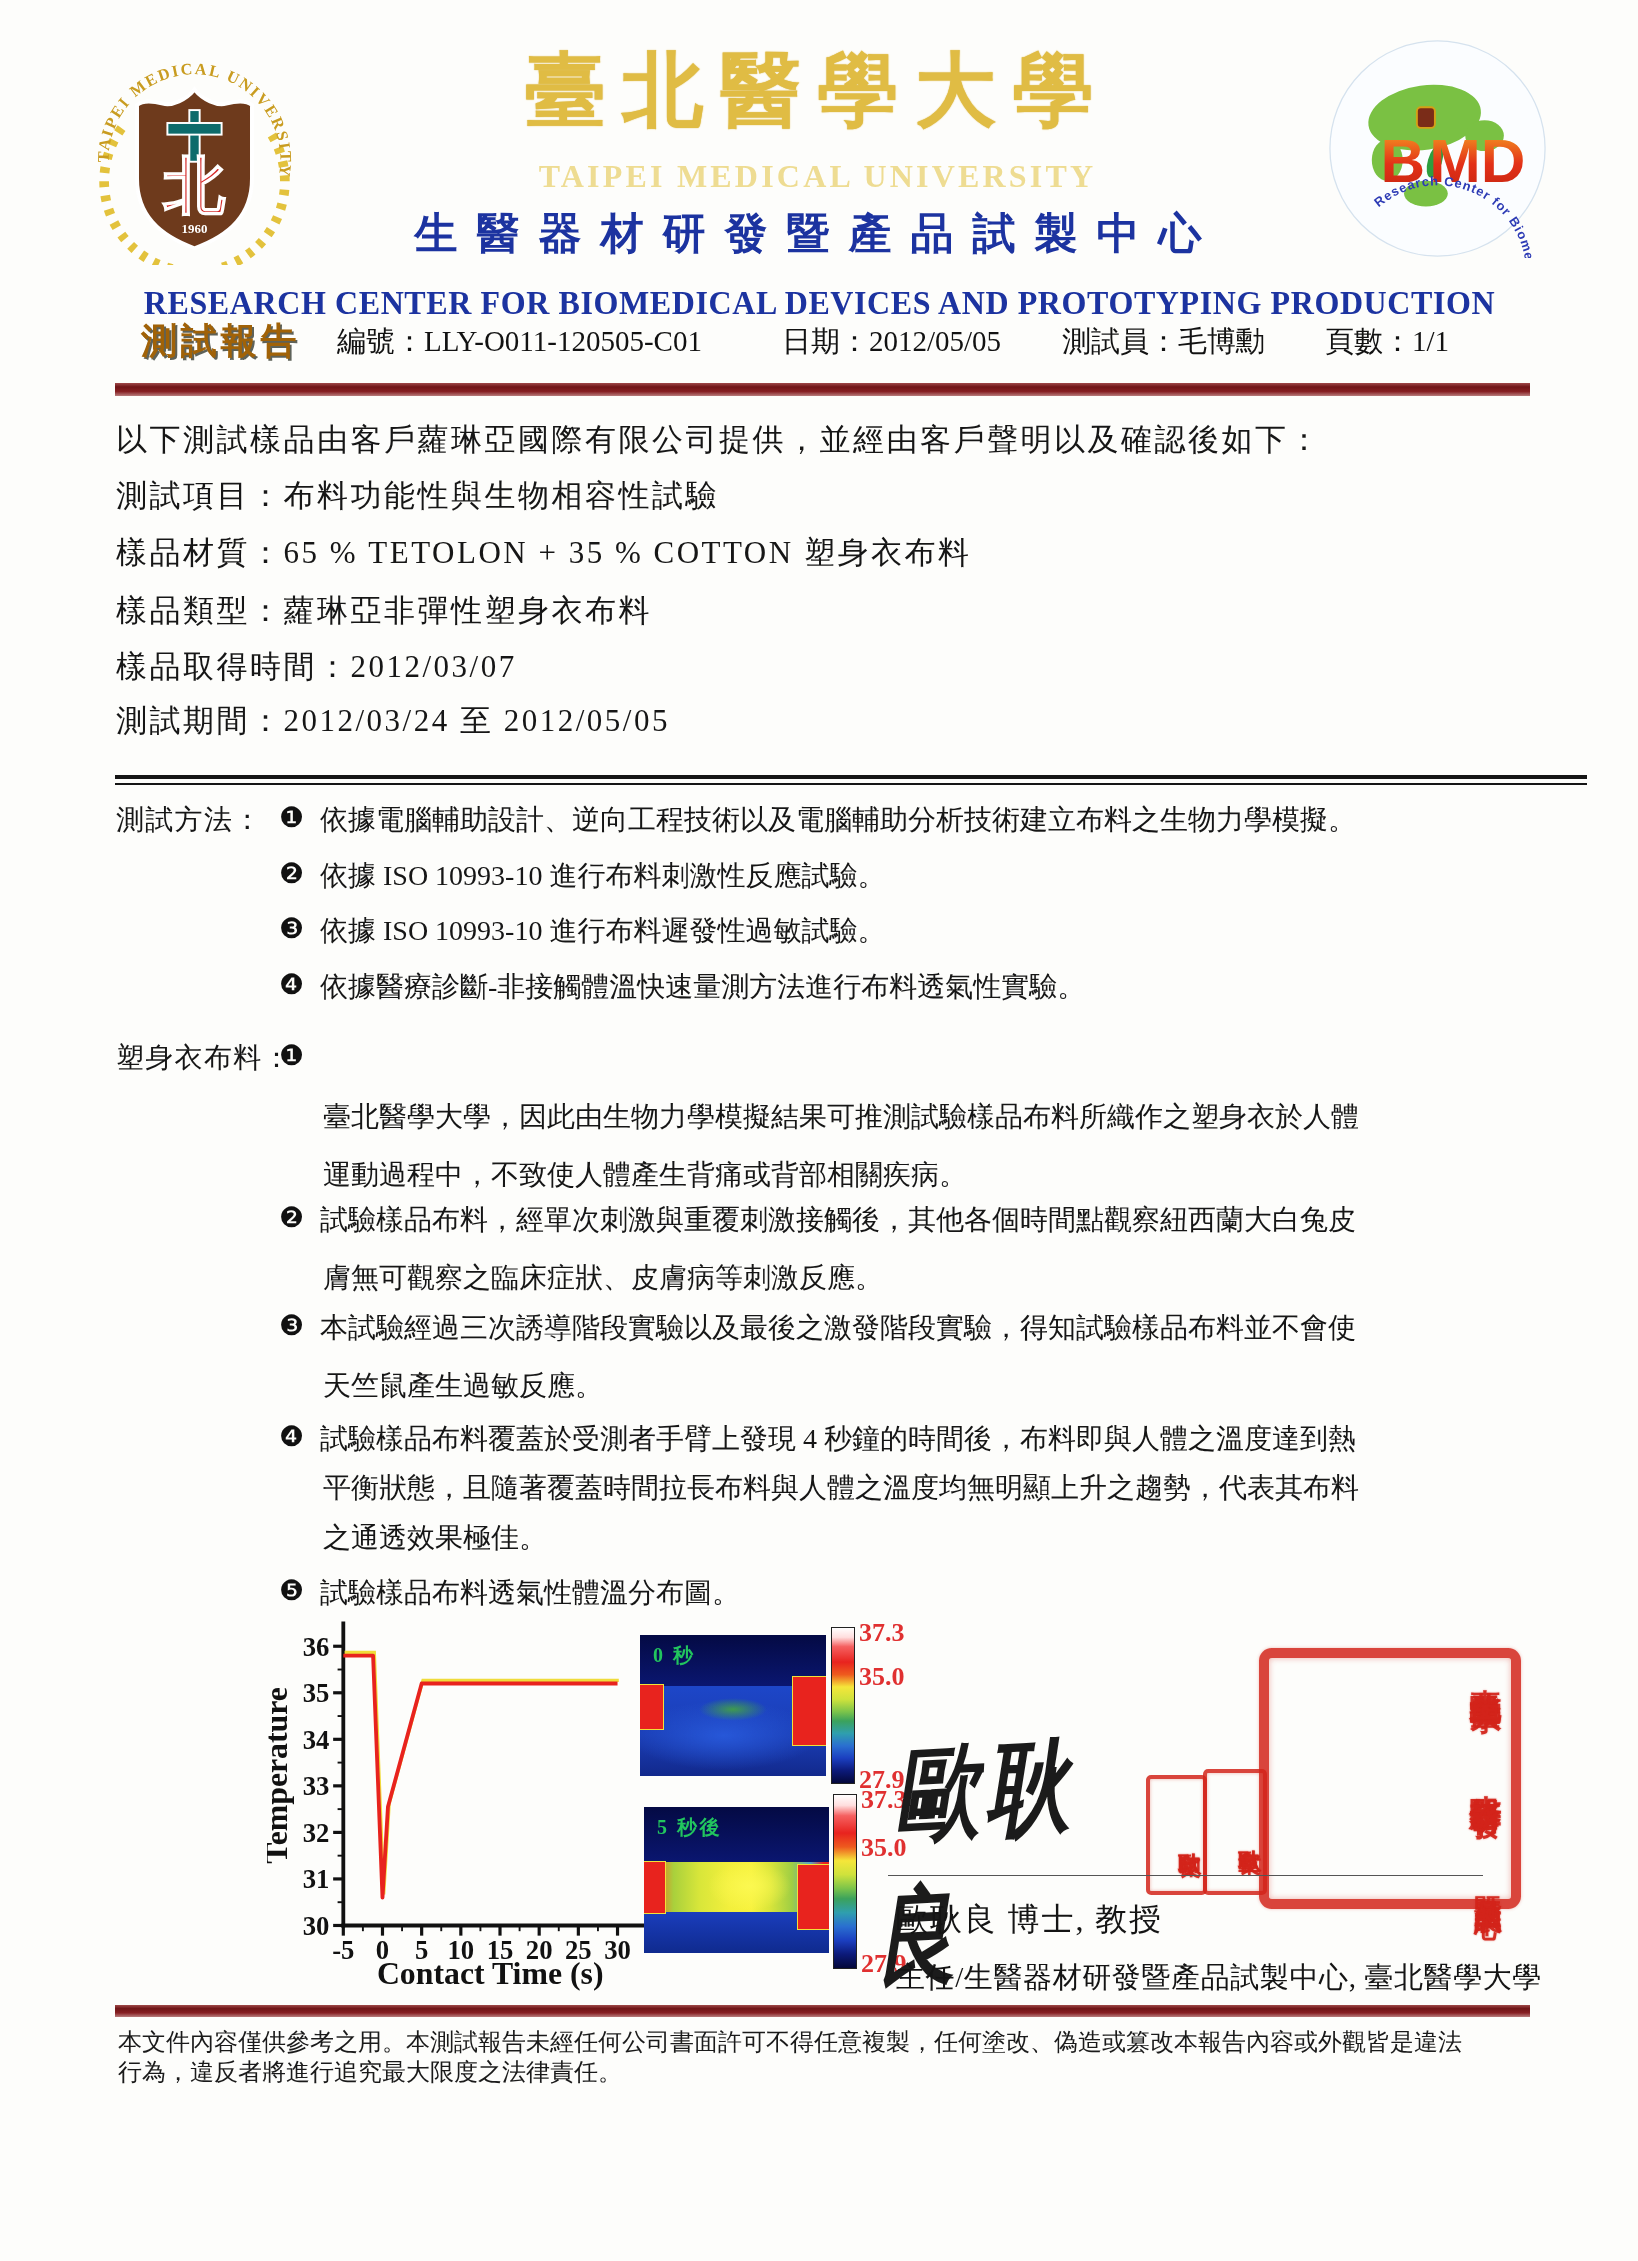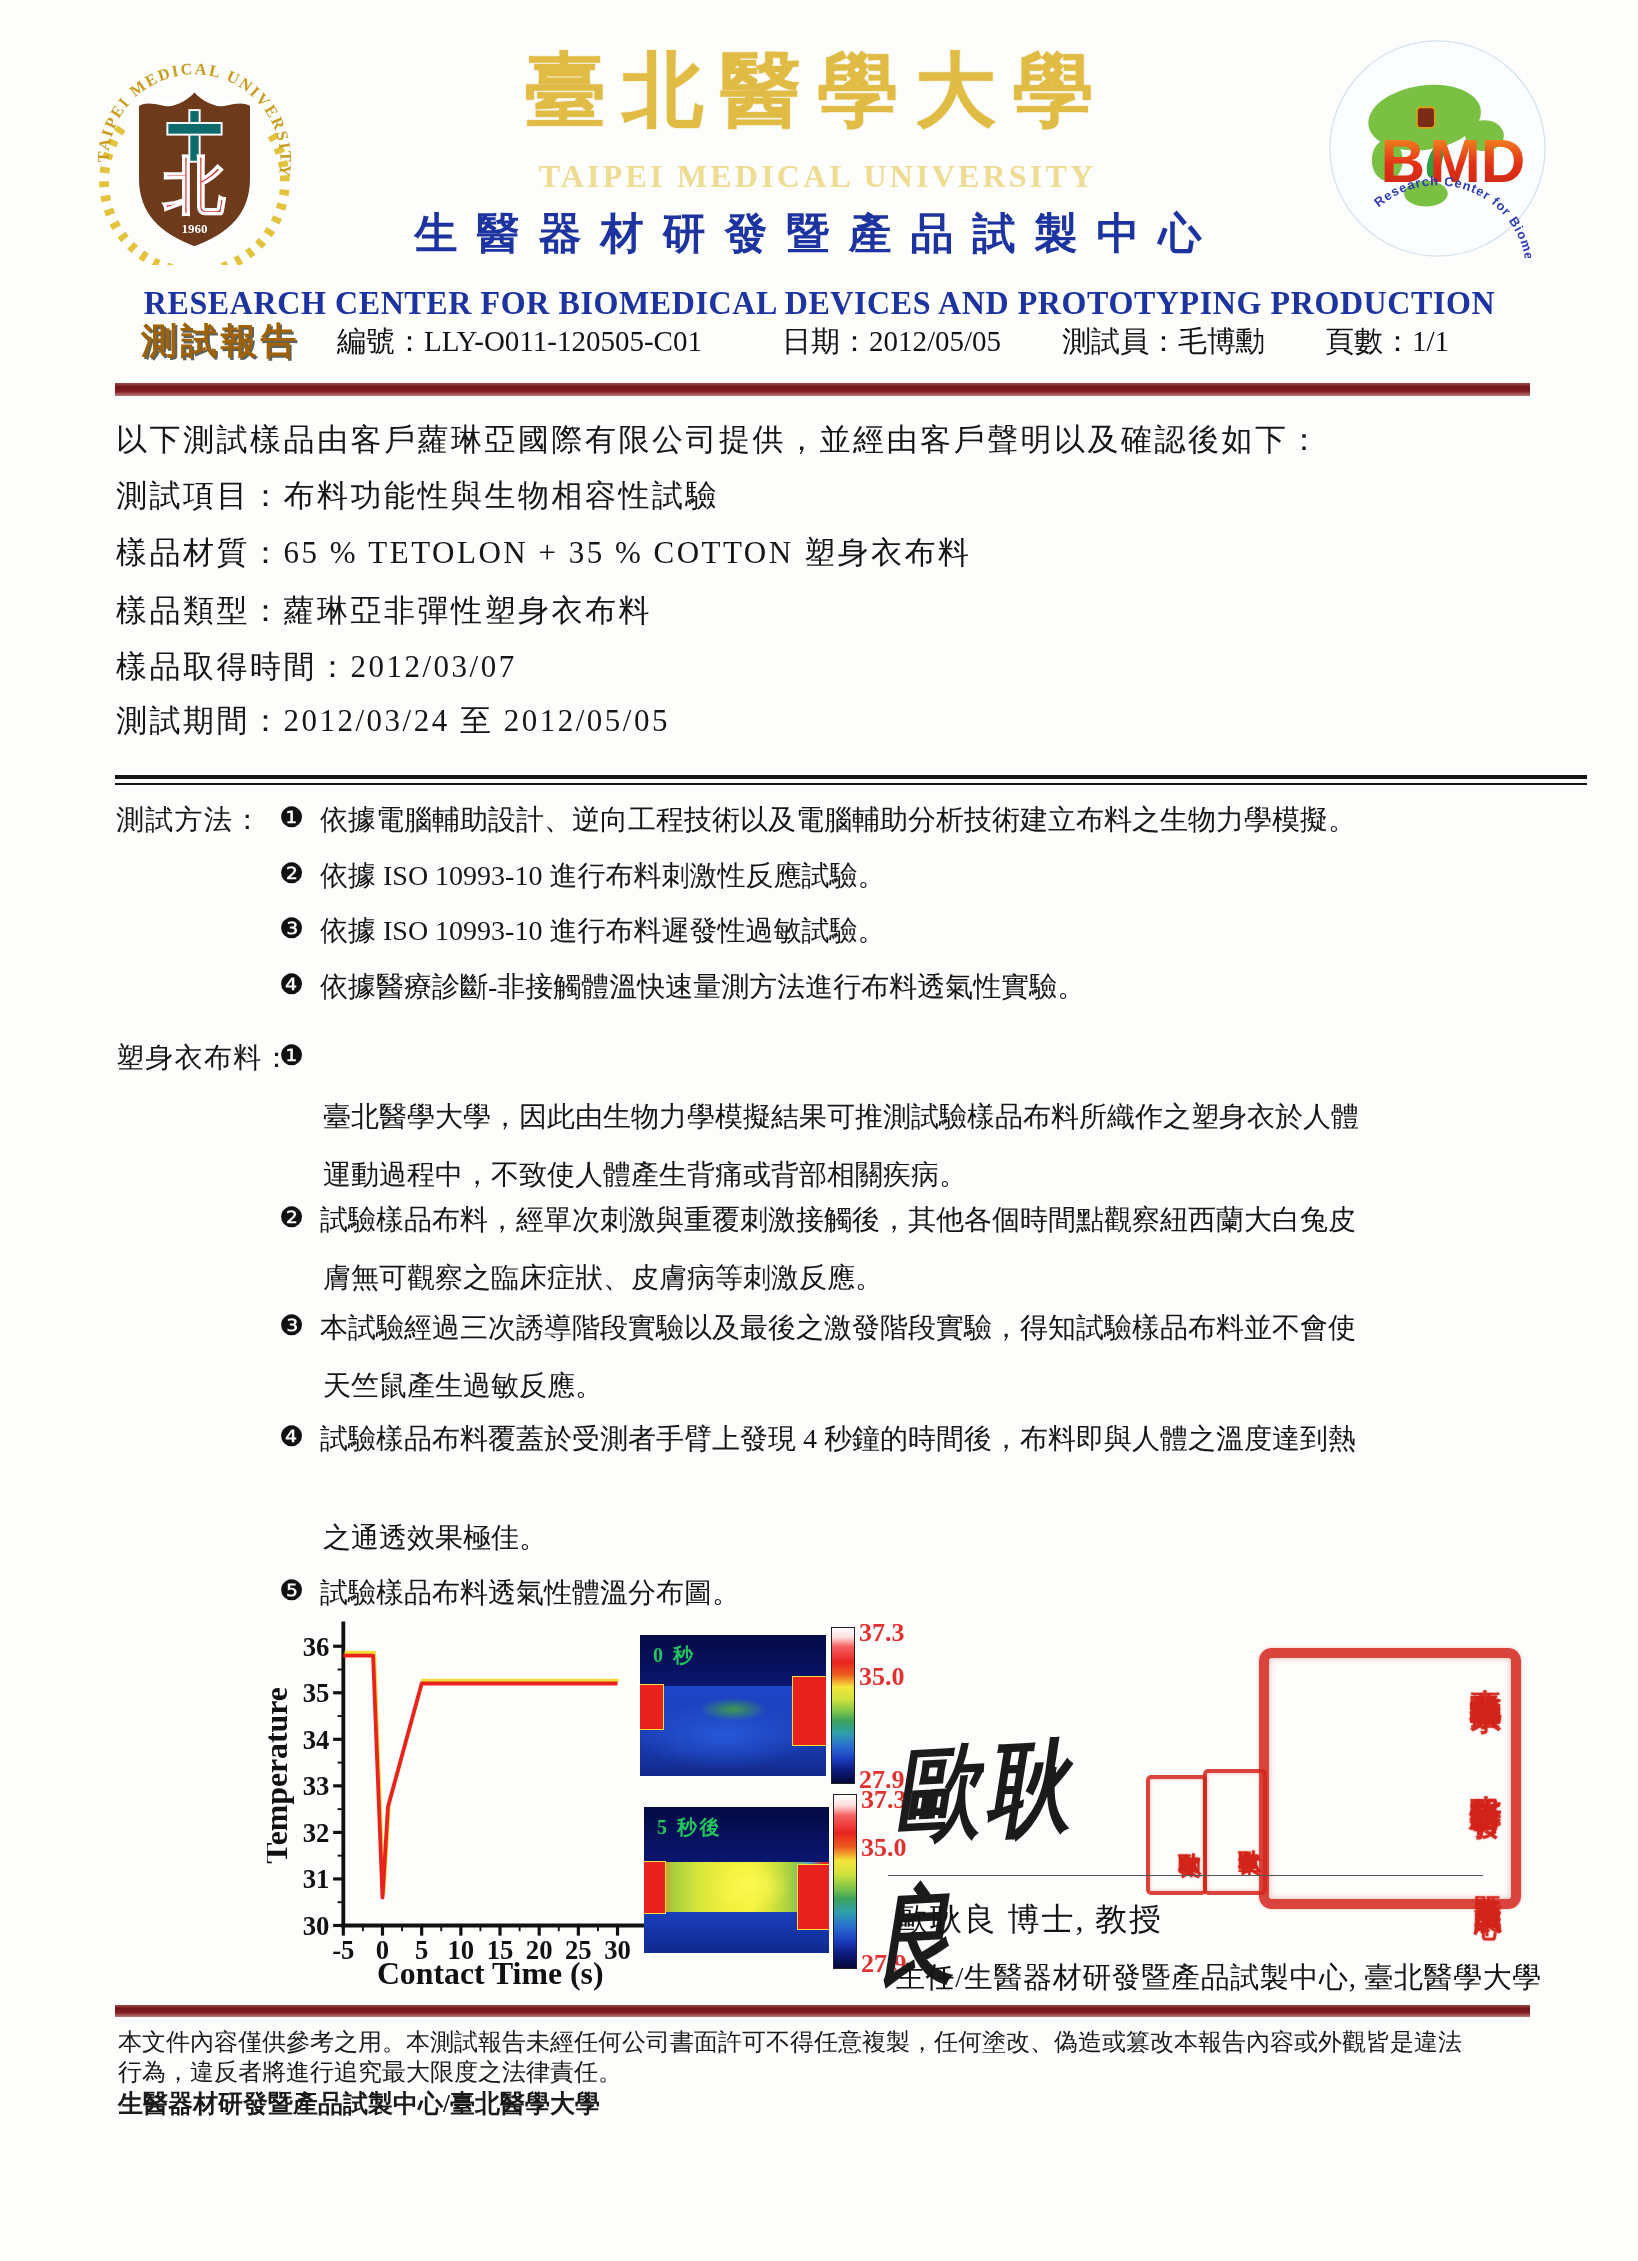--- a/index.html
+++ b/index.html
@@ -175,6 +175,7 @@
 
   <div class="bullet" style="left:279px;top:1420px">❹</div>
   <div class="tline" style="left:320px;top:1420px">試驗樣品布料覆蓋於受測者手臂上發現 4 秒鐘的時間後，布料即與人體之溫度達到熱</div>
+  <div class="tline" style="left:323px;top:1469px">平衡狀態，且隨著覆蓋時間拉長布料與人體之溫度均無明顯上升之趨勢，代表其布料</div>
   <div class="tline" style="left:323px;top:1519px">之通透效果極佳。</div>
 
   <div class="bullet" style="left:279px;top:1574px">❺</div>

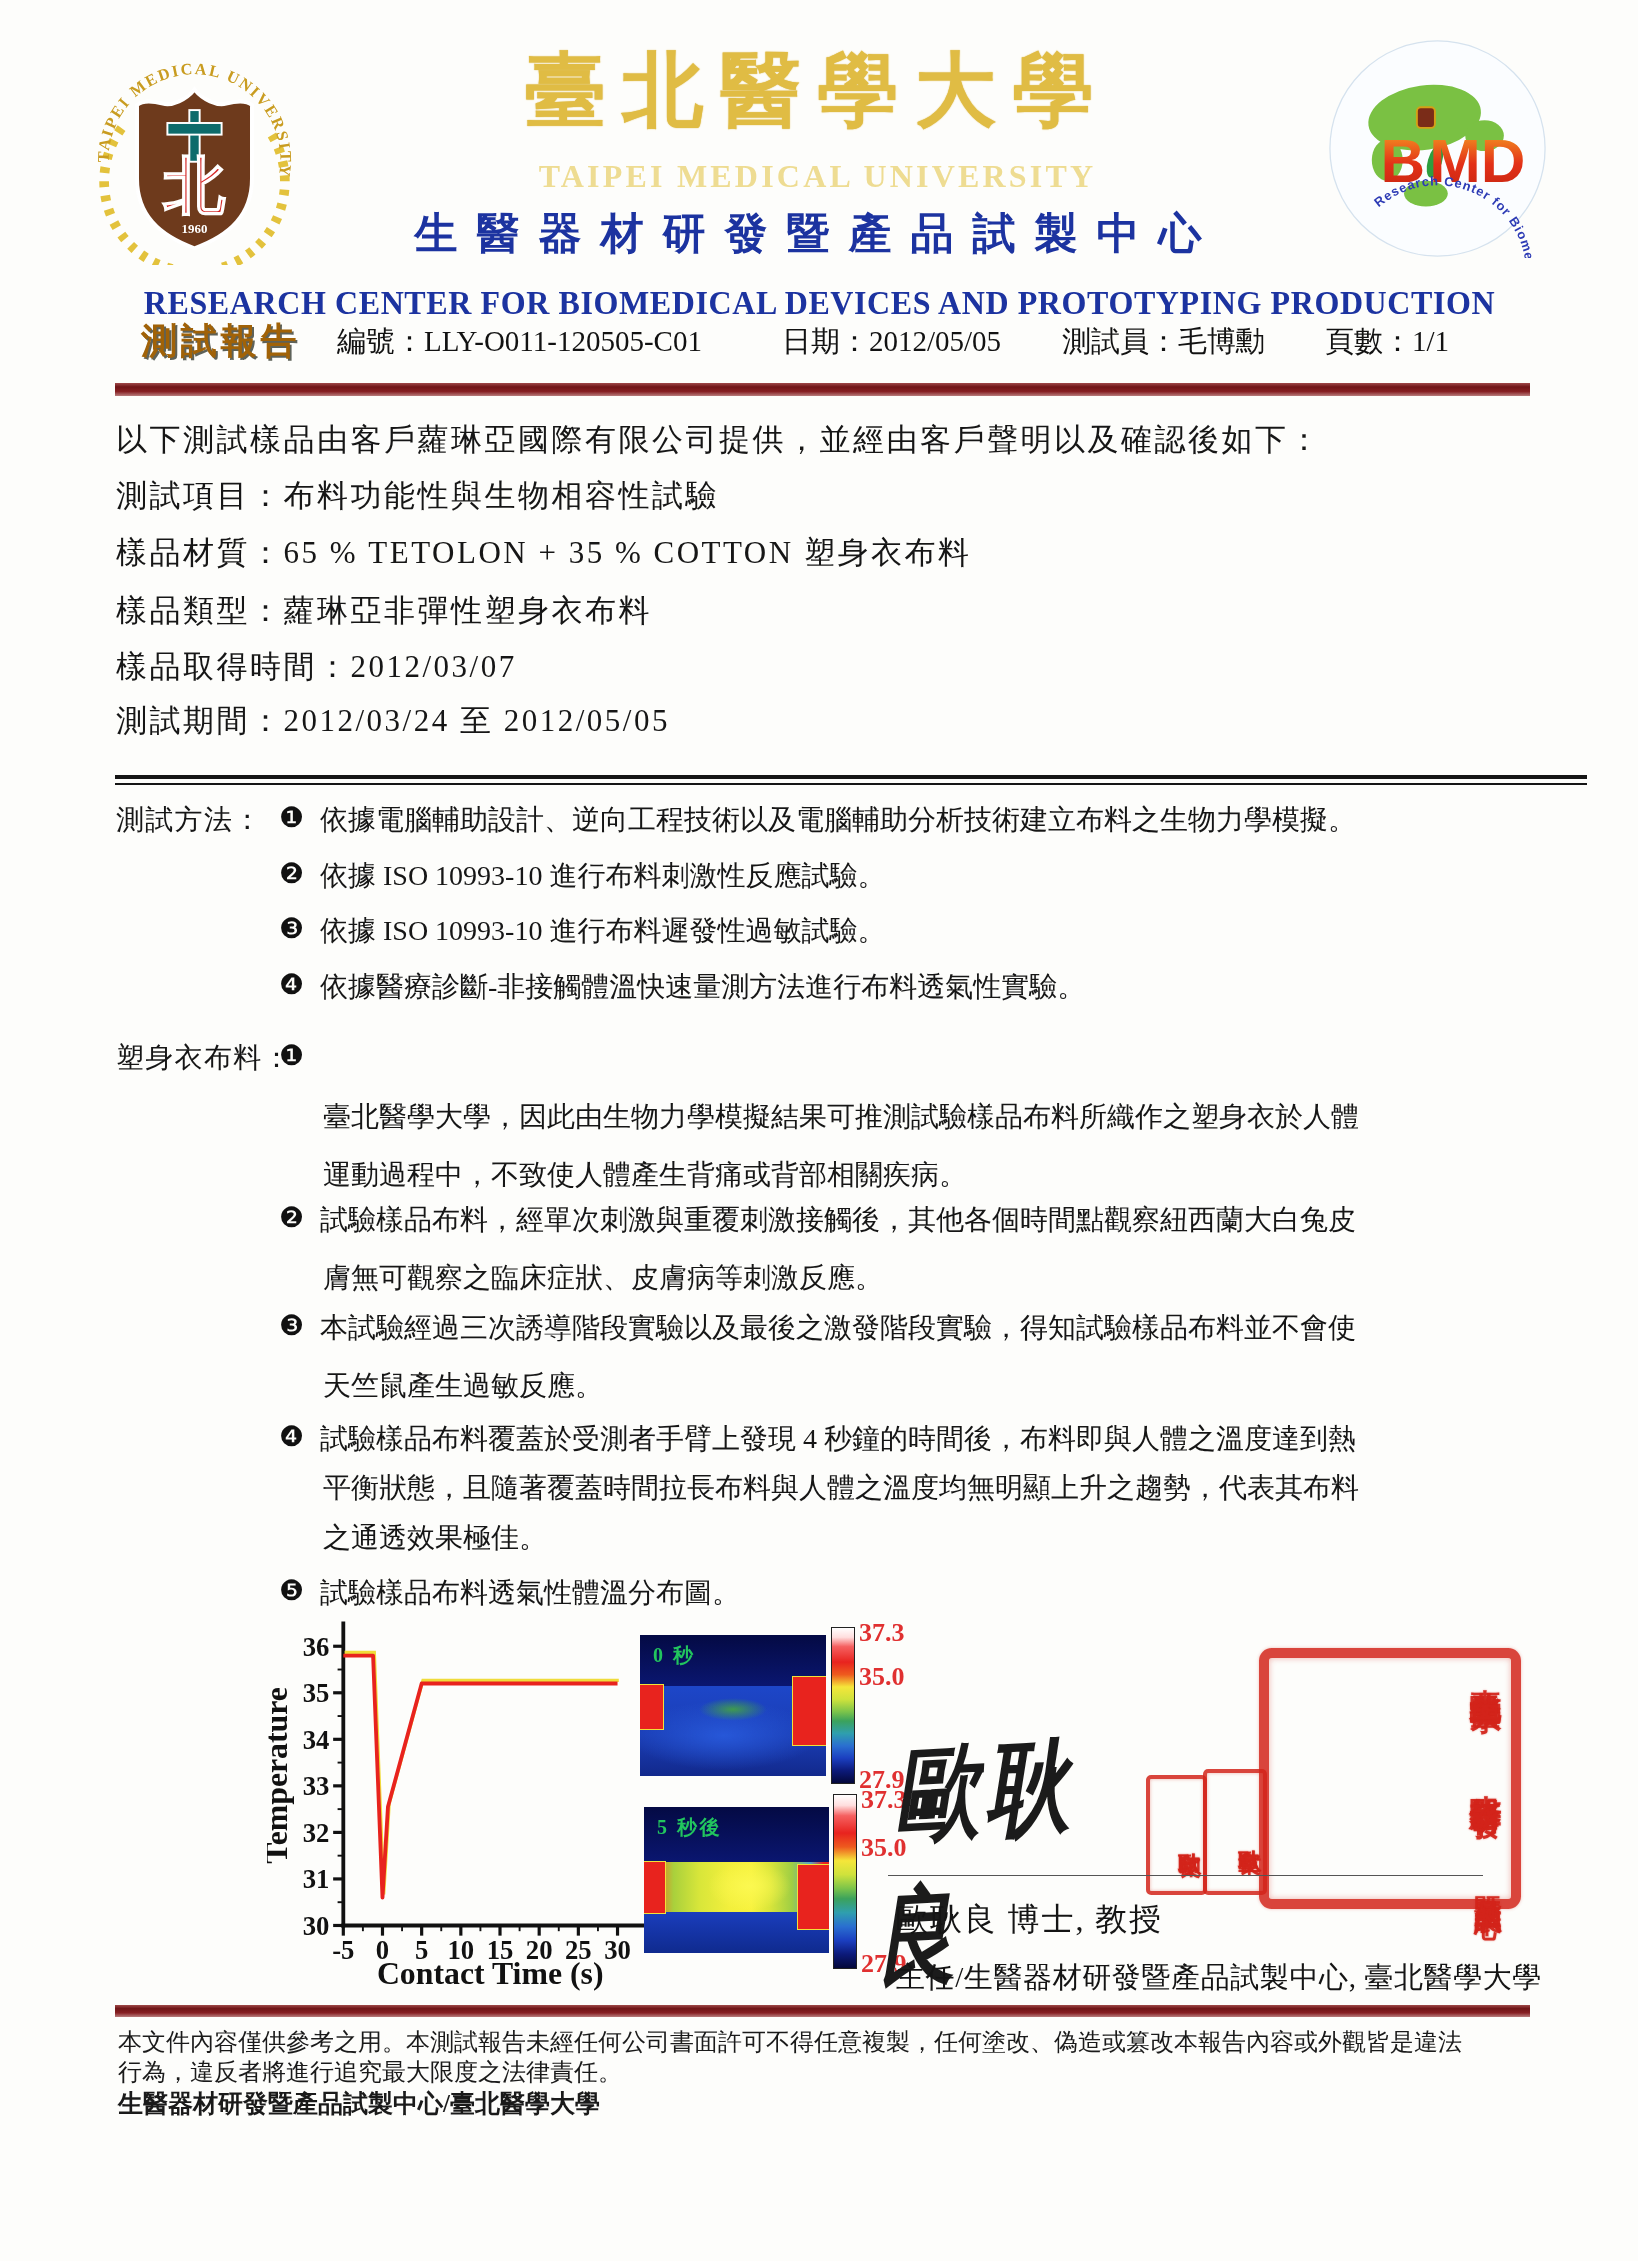--- a/index.html
+++ b/index.html
@@ -275,7 +275,6 @@
   <div class="redline" style="top:2005px;height:12px"></div>
   <div class="foot" style="top:2026px">本文件內容僅供參考之用。本測試報告未經任何公司書面許可不得任意複製，任何塗改、偽造或篡改本報告內容或外觀皆是違法</div>
   <div class="foot" style="top:2056px">行為，違反者將進行追究最大限度之法律責任。</div>
-  <div class="foot" style="top:2087px;font-weight:bold;font-size:25px">生醫器材研發暨產品試製中心/臺北醫學大學</div>
 
 </div>
 

